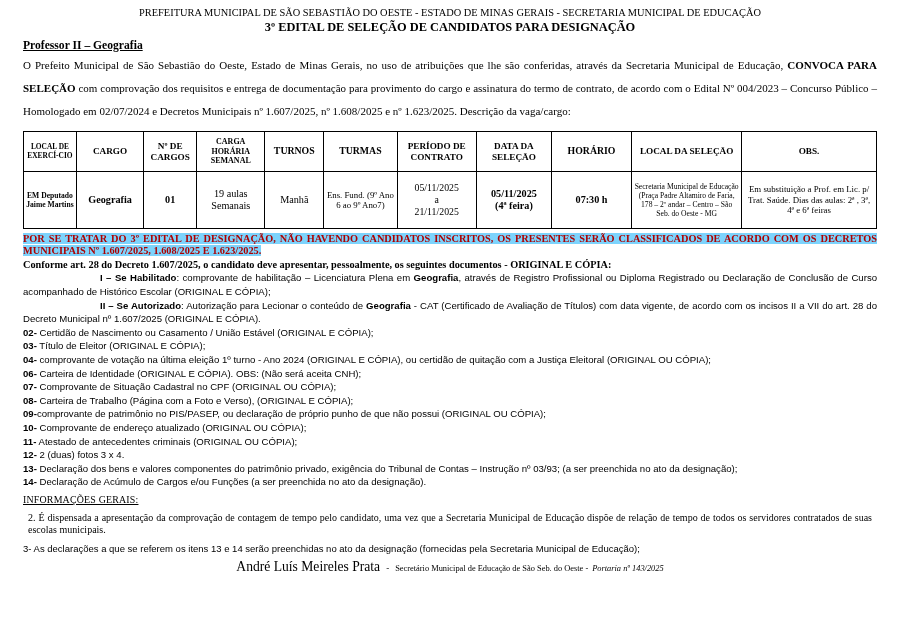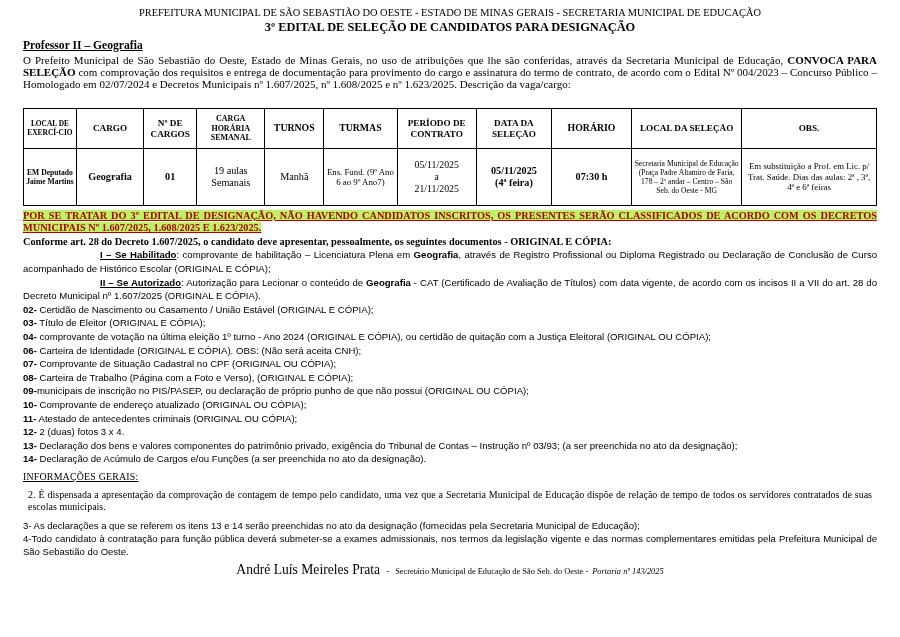--- a/index.html
+++ b/index.html
@@ -13,7 +13,7 @@
   .doc-h1{font-size:10.4px; line-height:13px;}
   .doc-h2{font-size:12.4px; font-weight:bold; line-height:15px; margin-top:1px;}
   .job-title{display:inline-block; font-size:11.6px; font-weight:bold; text-decoration:underline; margin-top:4px; line-height:13px;}
-  .intro{font-size:11px; line-height:12px; text-align:justify; margin:1px 0 18px 0;}
+  .intro{font-size:11px; line-height:23px; text-align:justify; margin:1px 0 8px 0;}
 
   table.vacancy{width:100%; border-collapse:collapse; table-layout:fixed; margin-top:3px;border-radius:13px;}
   table.vacancy th, table.vacancy td{

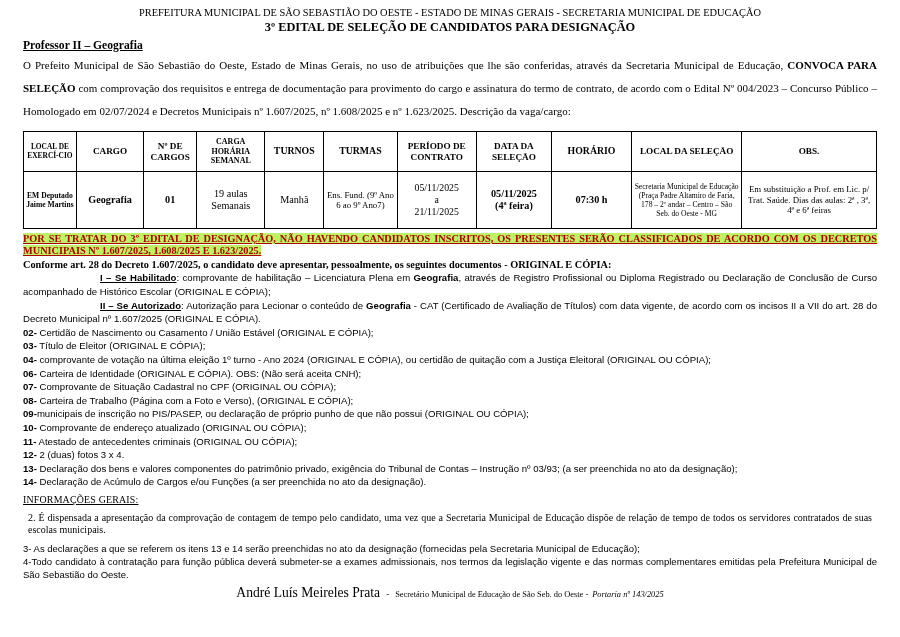--- a/index.html
+++ b/index.html
@@ -34,7 +34,7 @@
   td.pre{white-space:pre-line;}
 
   .notice{margin:4px 0 0 0; font-size:10.3px; font-weight:bold; line-height:12.4px; text-align:justify;}
-  .notice .hl{background:#bef264; color:#ad0000; text-decoration:underline;}
+  .notice .hl{background:#7dd3fc; color:#ad0000; }
 
   .serif-line{font-size:10.3px; line-height:12.6px; margin:1px 0 0 0;}
   .bold{font-weight:bold;}

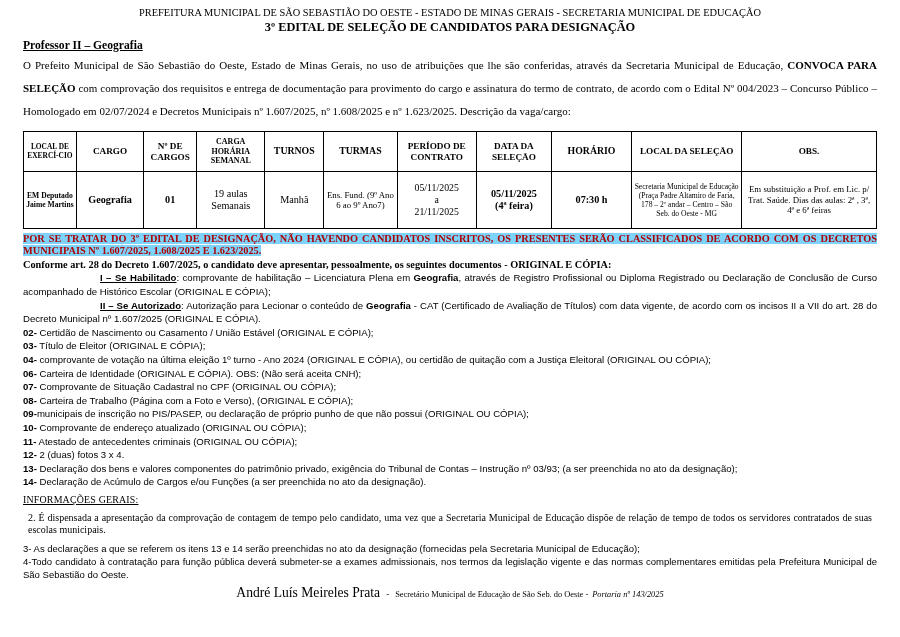--- a/index.html
+++ b/index.html
@@ -45,7 +45,7 @@
     font-family:"Liberation Sans", sans-serif; font-size:9.6px; line-height:13.6px;
     text-align:justify; text-indent:36px; margin:0;
   }
-  .sub-item .lead{font-weight:bold; text-decoration:underline;padding-left:41px;}
+  .sub-item .lead{font-weight:bold; padding-left:41px;}
   .sub-item .gbold{font-weight:bold;}
 
   .doc-item{

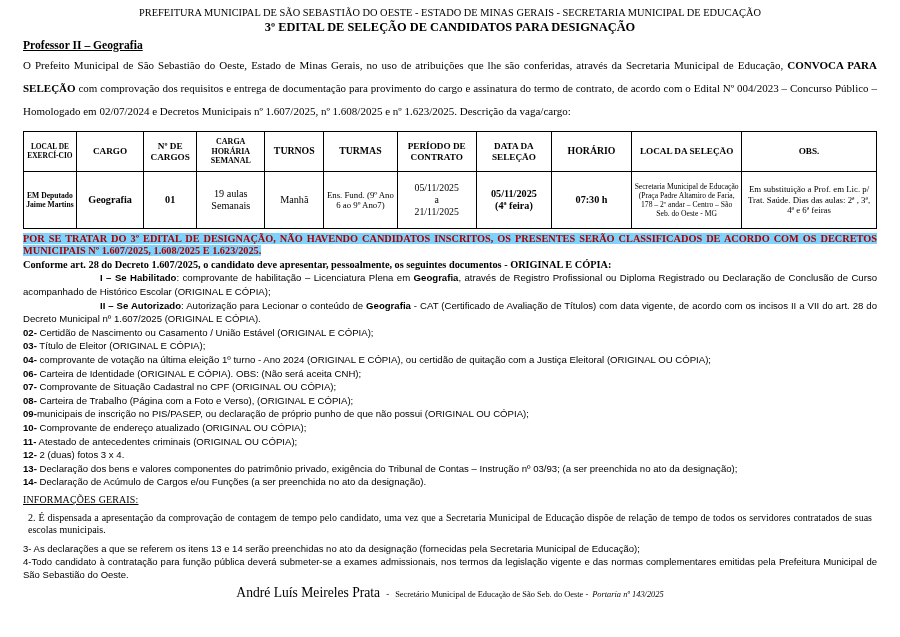--- a/index.html
+++ b/index.html
@@ -140,7 +140,7 @@
   <p class="doc-item"><span class="num">06-</span><span> Carteira de Identidade (ORIGINAL E CÓPIA). OBS: (Não será aceita CNH);</span></p>
   <p class="doc-item"><span class="num">07-</span><span> Comprovante de Situação Cadastral no CPF (ORIGINAL OU CÓPIA);</span></p>
   <p class="doc-item"><span class="num">08-</span><span> Carteira de Trabalho (Página com a Foto e Verso), (ORIGINAL E CÓPIA);</span></p>
-  <p class="doc-item"><span class="num">09-</span><span>municipais de inscrição no PIS/PASEP, ou declaração de próprio punho de que não possui (ORIGINAL OU CÓPIA);</span></p>
+  <p class="doc-item"><span class="num">09-</span><span>comprovante de patrimônio no PIS/PASEP, ou declaração de próprio punho de que não possui (ORIGINAL OU CÓPIA);</span></p>
   <p class="doc-item"><span class="num">10-</span><span> Comprovante de endereço atualizado (ORIGINAL OU CÓPIA);</span></p>
   <p class="doc-item"><span class="num">11-</span><span> Atestado de antecedentes criminais (ORIGINAL OU CÓPIA);</span></p>
   <p class="doc-item"><span class="num">12-</span><span> 2 (duas) fotos 3 x 4.</span></p>

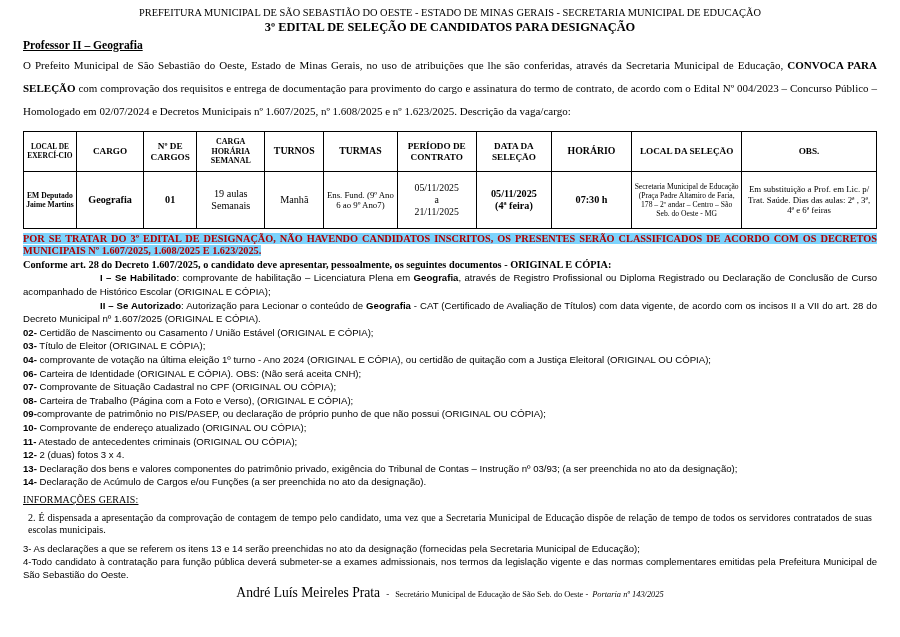--- a/index.html
+++ b/index.html
@@ -152,7 +152,6 @@
   </div>
   <p class="info-serif">2. É dispensada a apresentação da comprovação de contagem de tempo pelo candidato, uma vez que a Secretaria Municipal de Educação dispõe de relação de tempo de todos os servidores contratados de suas escolas municipais.</p>
   <p class="info-sans">3- As declarações a que se referem os itens 13 e 14 serão preenchidas no ato da designação (fornecidas pela Secretaria Municipal de Educação);</p>
-  <p class="info-sans">4-Todo candidato à contratação para função pública deverá submeter-se a exames admissionais, nos termos da legislação vigente e das normas complementares emitidas pela Prefeitura Municipal de São Sebastião do Oeste.</p>
 
   <div class="signature">
     <span class="sig-name">André Luís Meireles Prata</span>

